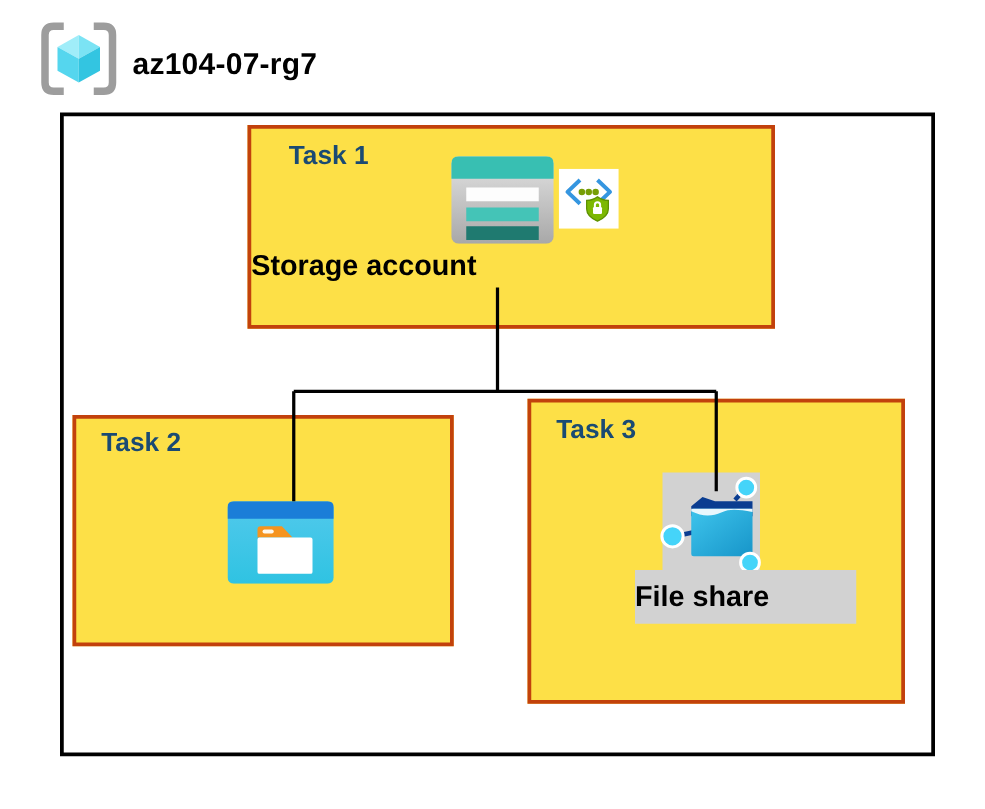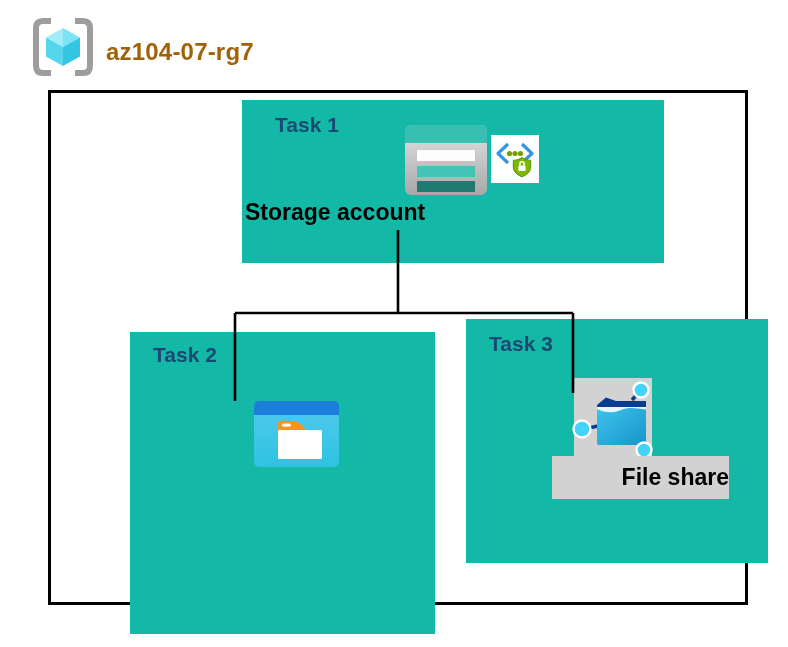--- a/index.html
+++ b/index.html
@@ -9,7 +9,7 @@
   }
   .abs{position:absolute;}
   #rg-title{
-    left:106px;top:38px;font-size:24px;font-weight:700;color:#a16207;
+    left:106px;top:38px;font-size:24px;font-weight:700;color:#000000;
     letter-spacing:0.2px;
   }
   .outer-box{

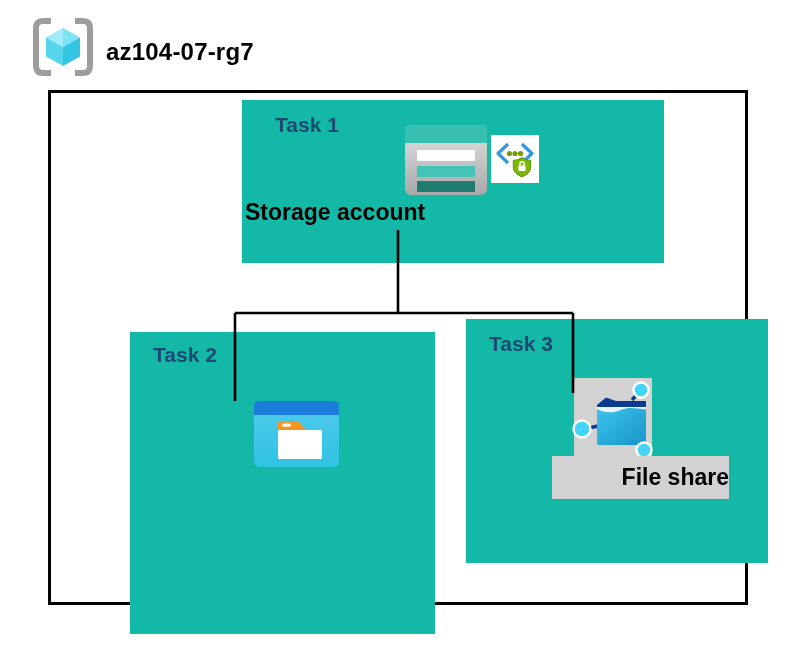--- a/index.html
+++ b/index.html
@@ -17,7 +17,7 @@
     box-sizing:border-box;background:#ffffff;
   }
   .task-box{
-    border:3px solid #14b8a6;box-sizing:border-box;background:#14b8a6;margin-left:44px;
+    border:3px solid #c2410c;box-sizing:border-box;background:#fde047;
   }
   #task1-box{left:198px;top:100px;width:422px;height:163px;}
   #task2-box{left:86px;top:332px;width:305px;height:302px;}

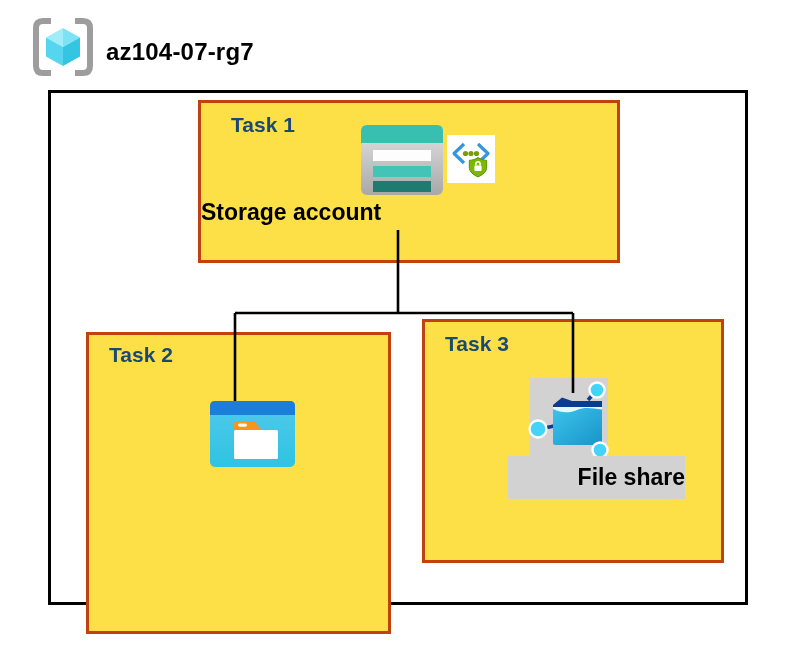--- a/index.html
+++ b/index.html
@@ -20,7 +20,7 @@
     border:3px solid #c2410c;box-sizing:border-box;background:#fde047;
   }
   #task1-box{left:198px;top:100px;width:422px;height:163px;}
-  #task2-box{left:86px;top:332px;width:305px;height:302px;}
+  #task2-box{left:58px;top:332px;width:305px;height:185px;}
   #task3-box{left:422px;top:319px;width:302px;height:244px;}
   .task-label{
     font-size:21px;font-weight:700;color:#1a4a73;line-height:1.1;

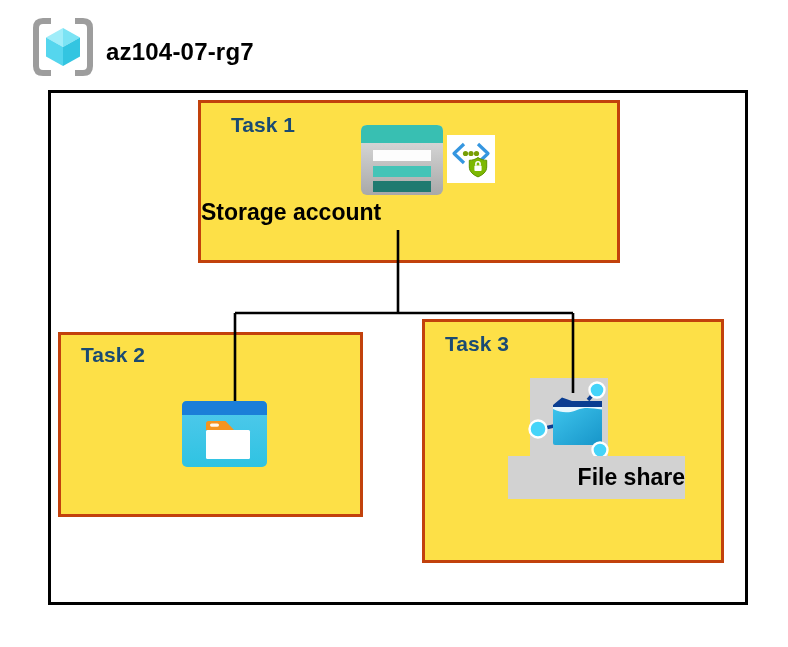--- a/index.html
+++ b/index.html
@@ -32,7 +32,7 @@
   .gray-chip{background:#d2d2d2;}
   #fileshare-label{
     left:83px;top:134px;width:177px;height:43px;line-height:43px;
-    text-align:right;
+    text-align:left;
   }
 </style>
 </head>

